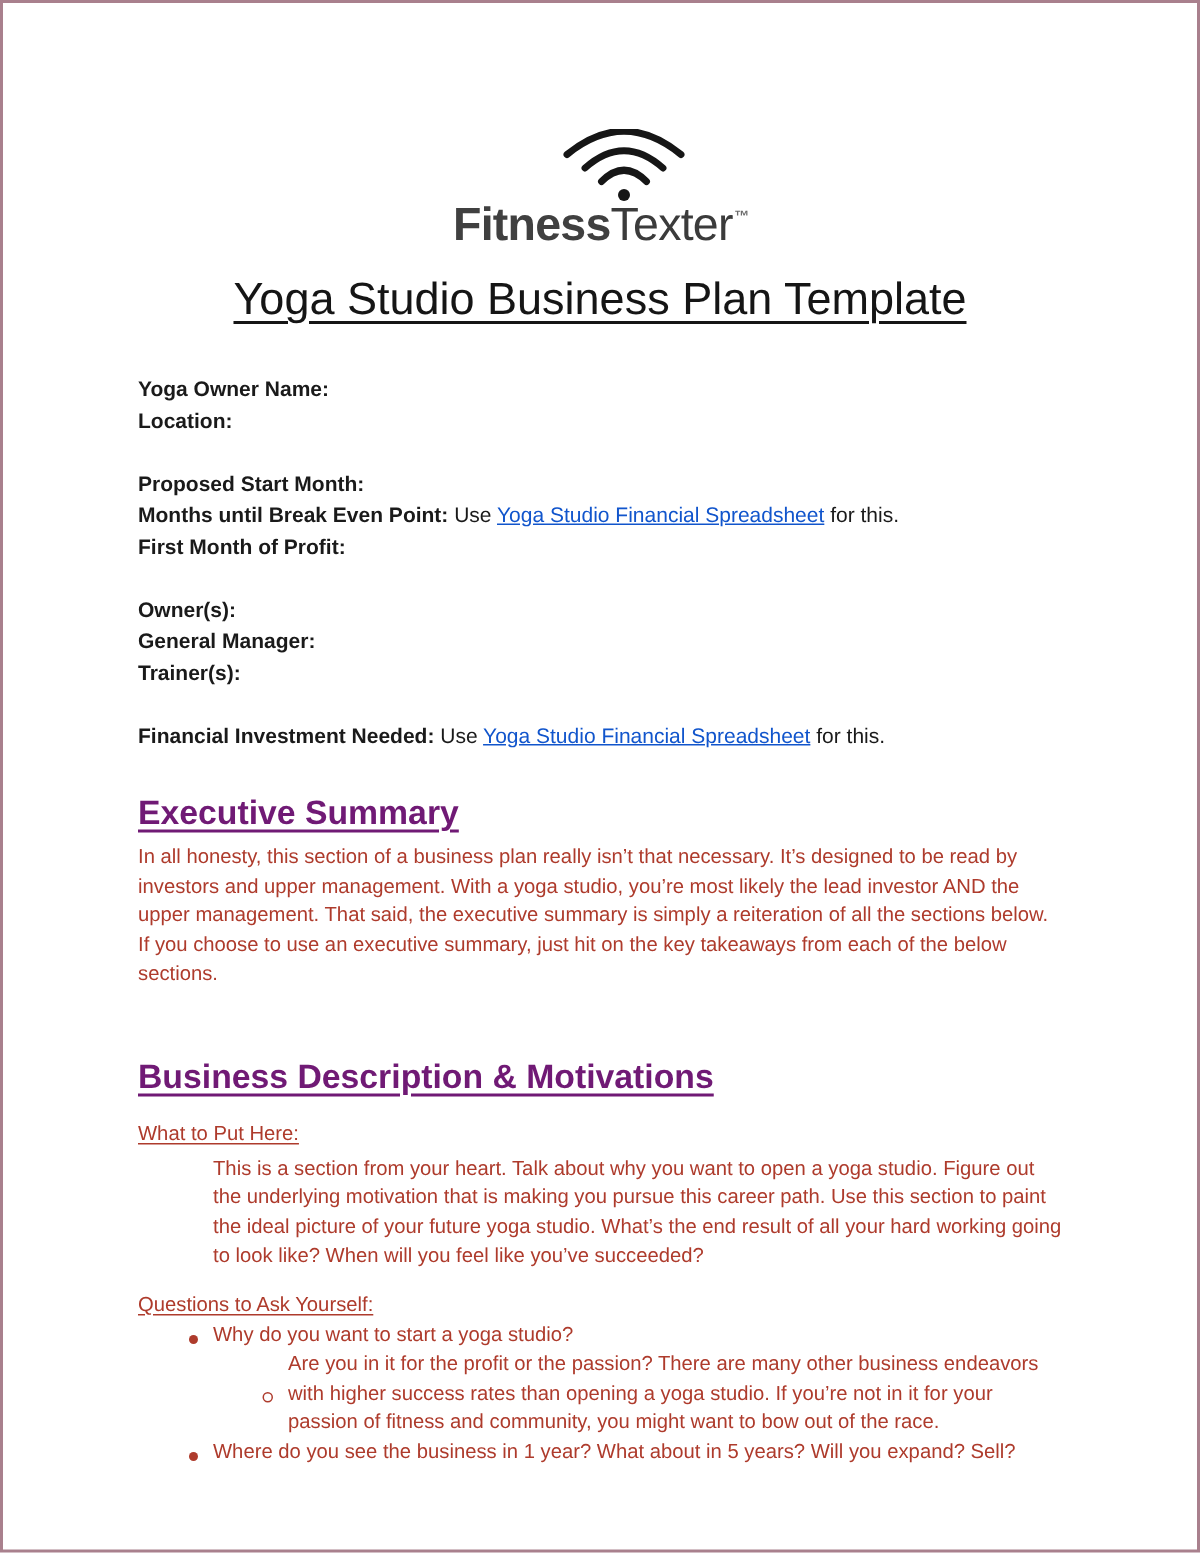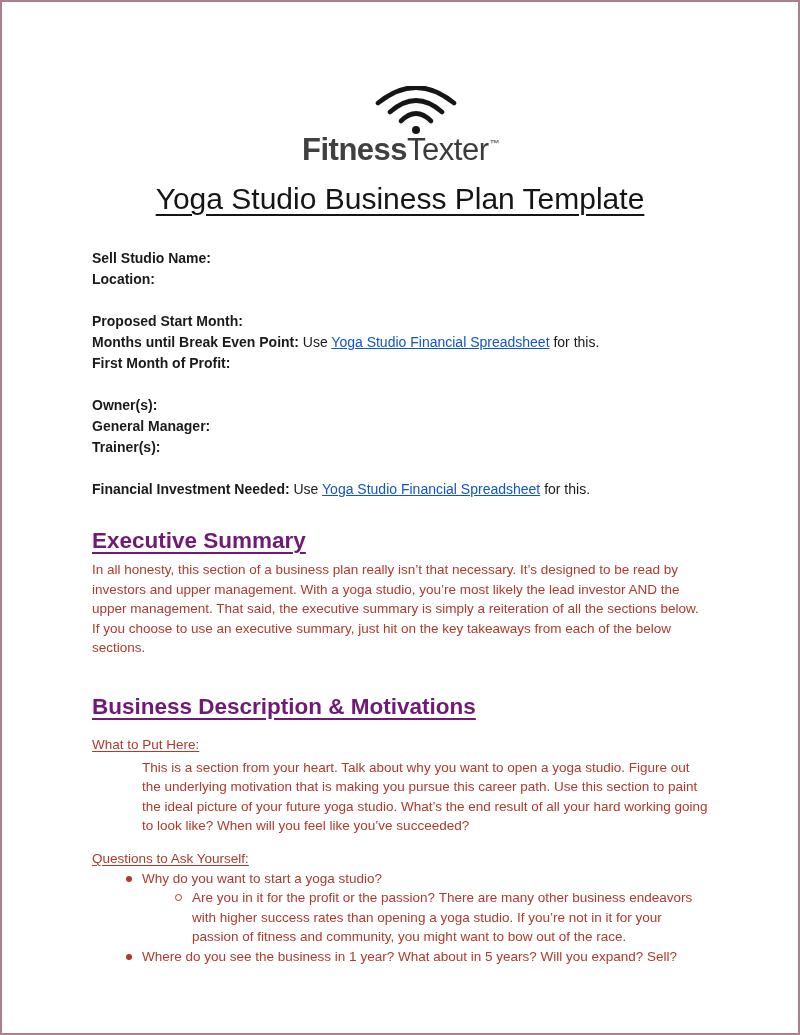--- a/index.html
+++ b/index.html
@@ -88,7 +88,7 @@
   <h1 class="doc-title">Yoga Studio Business Plan Template</h1>
 
   <section class="details">
-    <p>Sell Studio Name:</p>
+    <p>Yoga Owner Name:</p>
     <p>Location:</p>
 
     <p class="spacer-above">Proposed Start Month:</p>

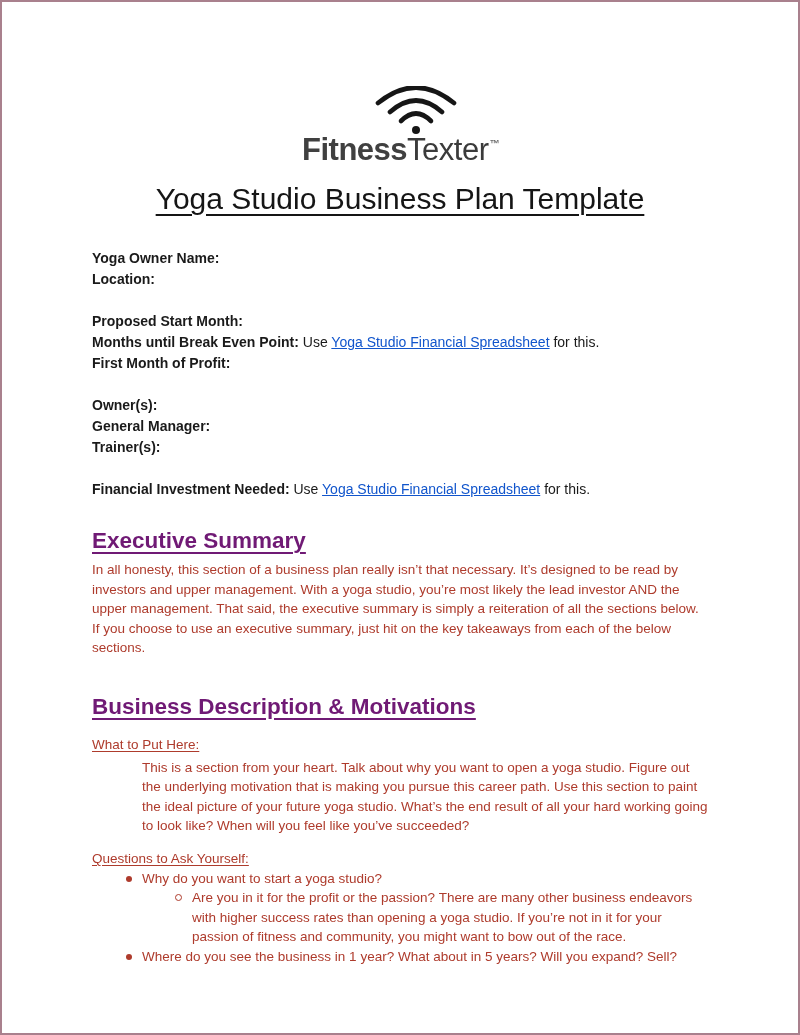--- a/index.html
+++ b/index.html
@@ -46,7 +46,7 @@
     text-decoration-thickness:1.5px; line-height:30px;
   }
   .h-exec { margin-top:26px; }
-  .h-biz  { margin-top:34px;text-decoration:underline; }
+  .h-biz  { margin-top:44px;text-decoration:underline; }
 
   
   .red { color:#ae3b2c; }

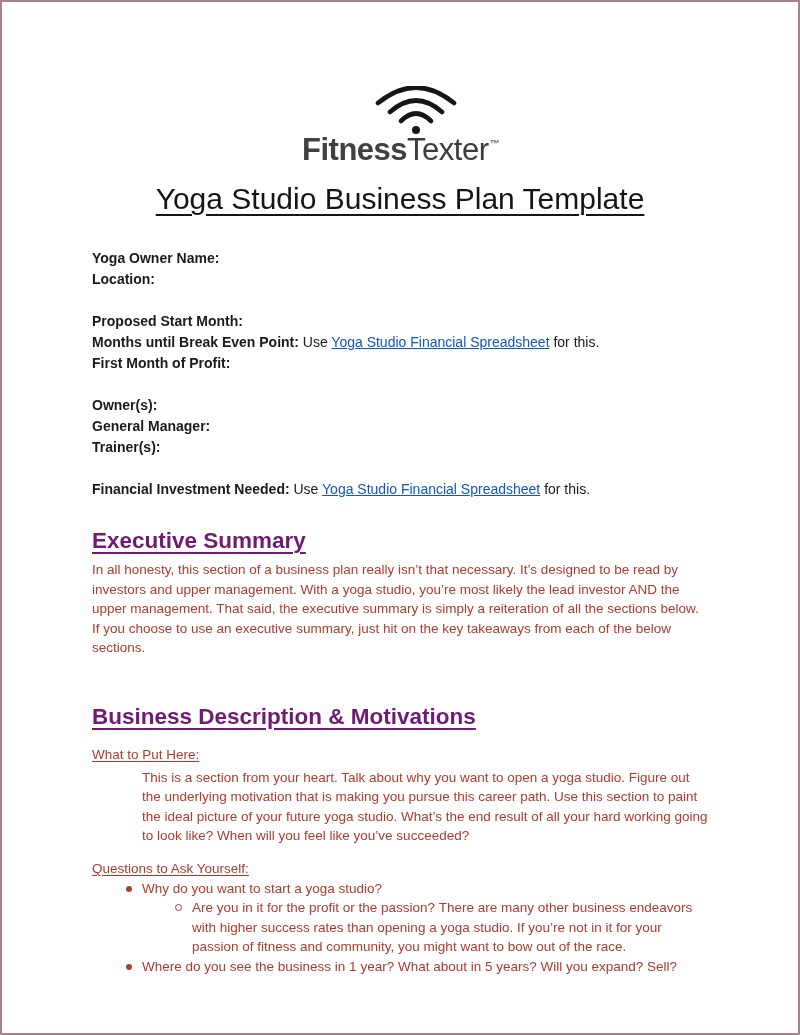--- a/index.html
+++ b/index.html
@@ -60,7 +60,7 @@
   .indent-para { margin-left:50px; margin-top:3px; }
 
   
-  .bullet-row { display:flex; align-items:flex-start; }
+  .bullet-row { display:flex; align-items:center; }
   .marker { display:flex; justify-content:center; flex-shrink:0; }
   .marker.l1 { margin-left:24px; width:26px; }
   .marker.l2 { margin-left:72px; width:28px; }

